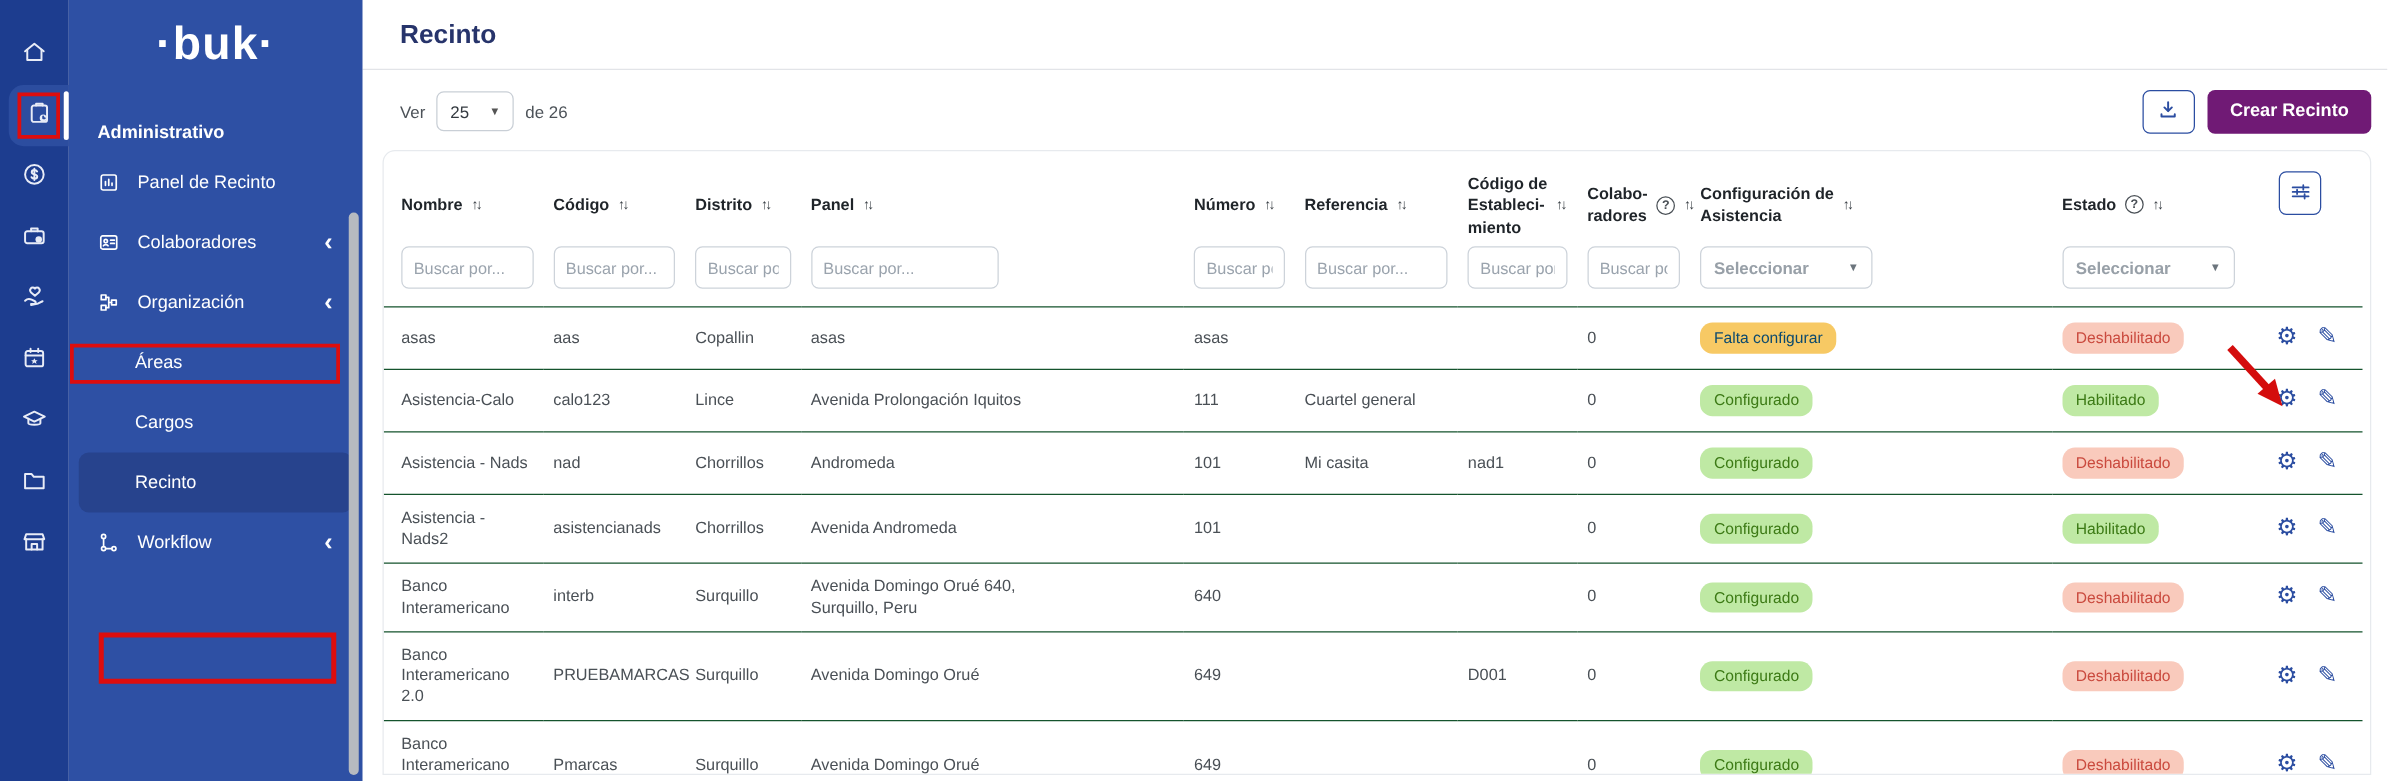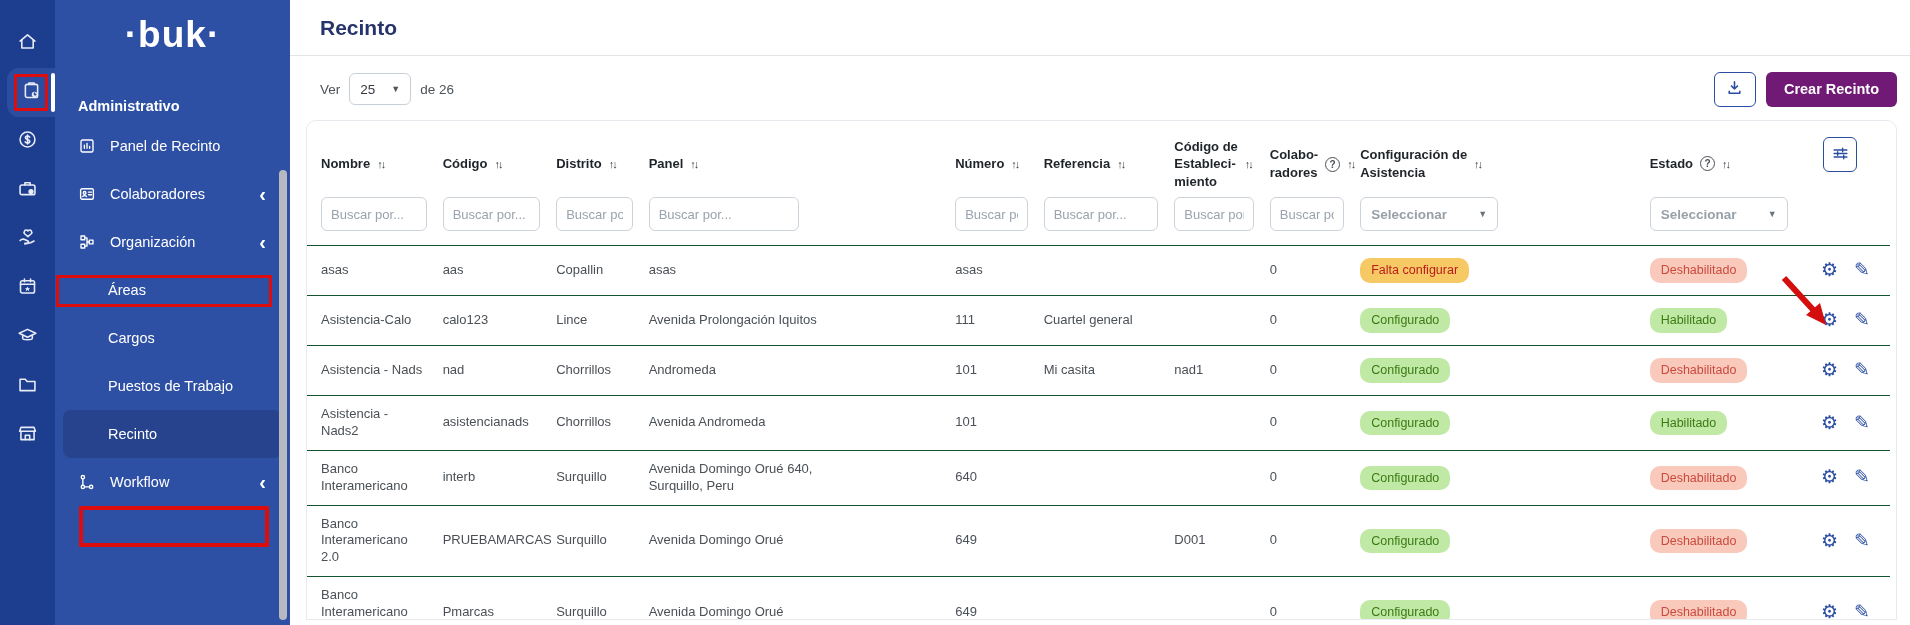--- a/index.html
+++ b/index.html
@@ -395,7 +395,7 @@
             <td>
               <div>0</div>
             </td>
-            <td><span class="badge" style="background: rgb(247, 201, 100); color: #b91c1c;">Falta configurar</span></td>
+            <td><span class="badge" style="background: rgb(247, 201, 100); color: #0c4a6e;">Falta configurar</span></td>
             <td><span class="badge" style="background: rgb(249, 202, 188); color: rgb(202, 74, 62);">Deshabilitado</span></td>
             <td class="actions-cell"><span class="row-icon">⚙</span><span class="row-icon">✎</span></td>
           </tr>

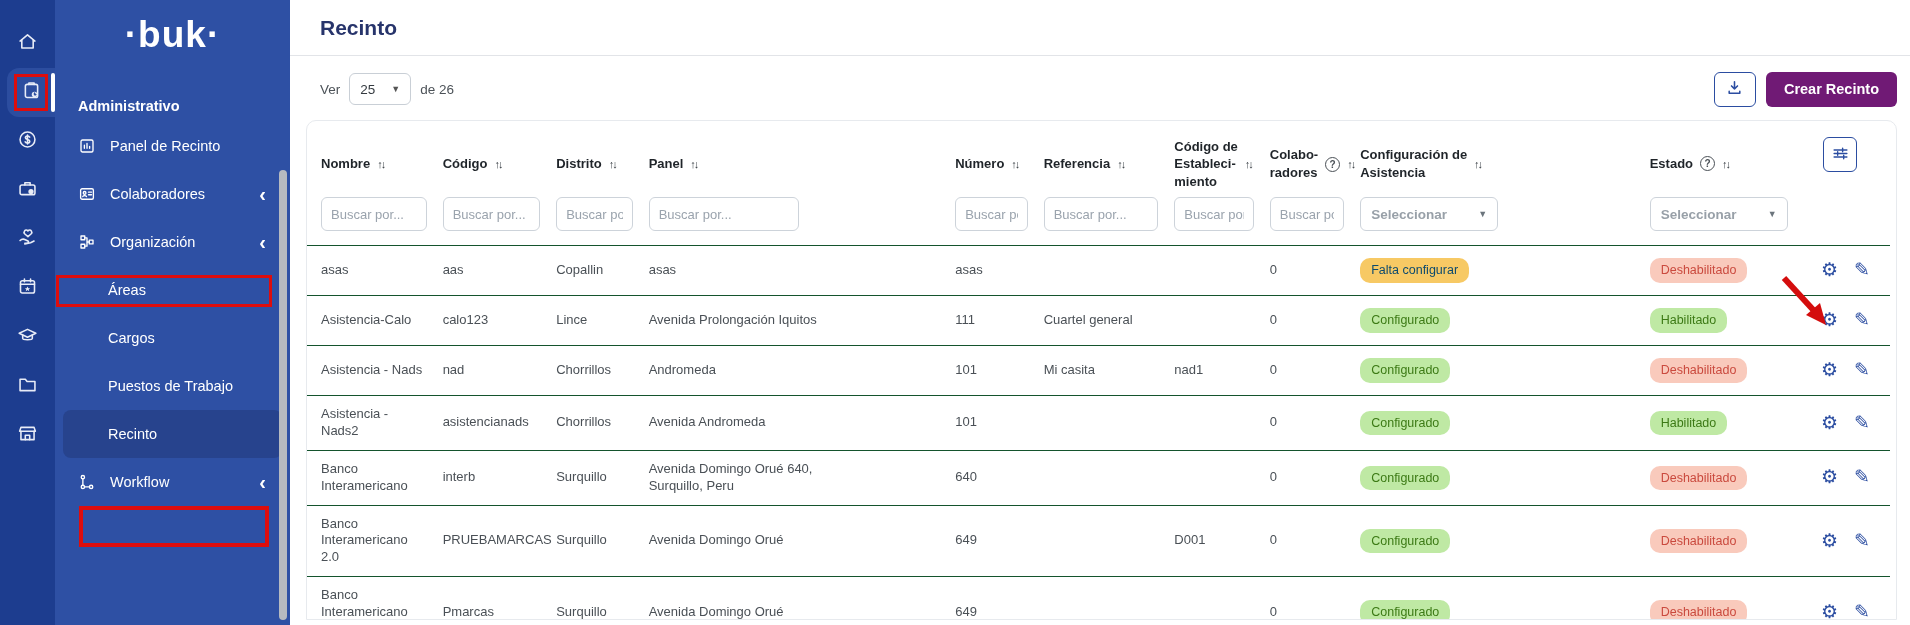--- a/index.html
+++ b/index.html
@@ -207,9 +207,6 @@
       <div class="menu-item sub">
         <span class="mi-label">Cargos</span>
       </div>
-      <div class="menu-item sub">
-        <span class="mi-label">Puestos de Trabajo</span>
-      </div>
       <div class="menu-item sub active">
         <span class="mi-label">Recinto</span>
       </div>

